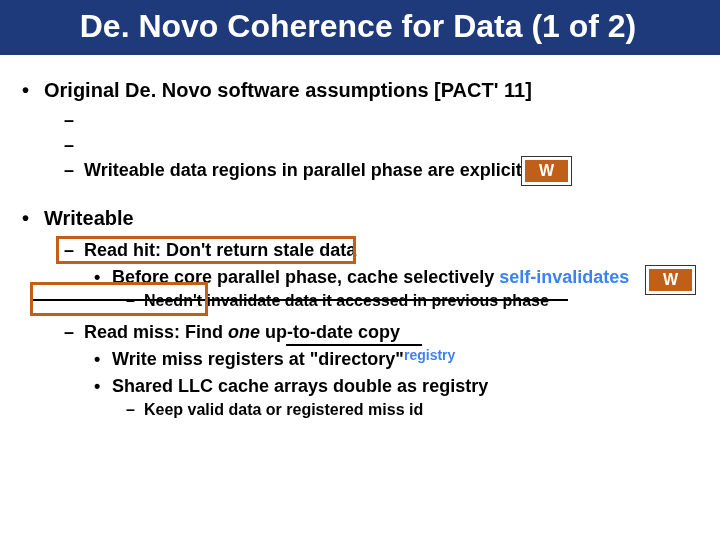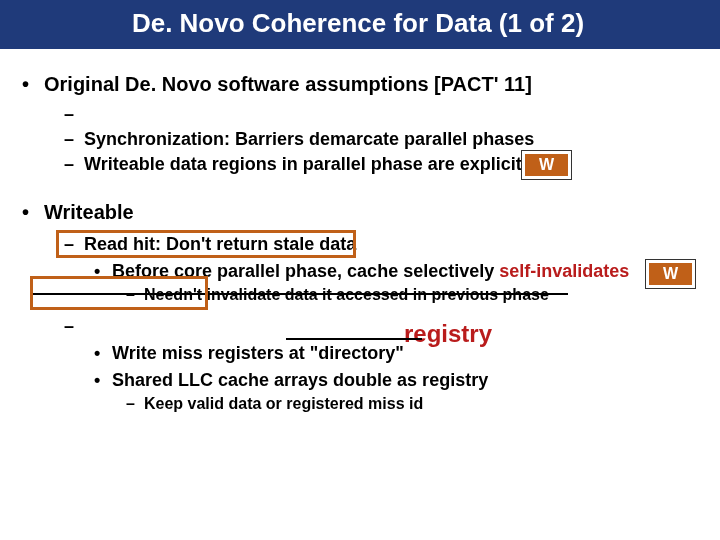--- a/index.html
+++ b/index.html
@@ -15,7 +15,7 @@
     background: #1f3a7a;
     color: #fff;
     font-weight: bold;
-    font-size: 26px;
+    font-size: 32px;
     padding: 8px 4px 10px 0;
     text-align: center;
     width: 100%;

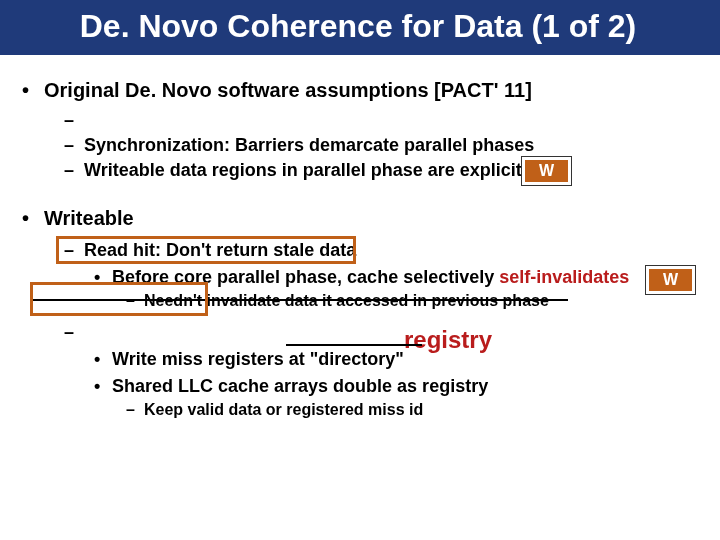--- a/index.html
+++ b/index.html
@@ -100,7 +100,6 @@
   </div>
   <div class="b2">
     <span class="bullet">–</span>
-    <span class="txt">Synchronization: Barriers demarcate parallel phases</span>
   </div>
   <div class="b2" style="position:relative;">
     <span class="bullet">–</span>

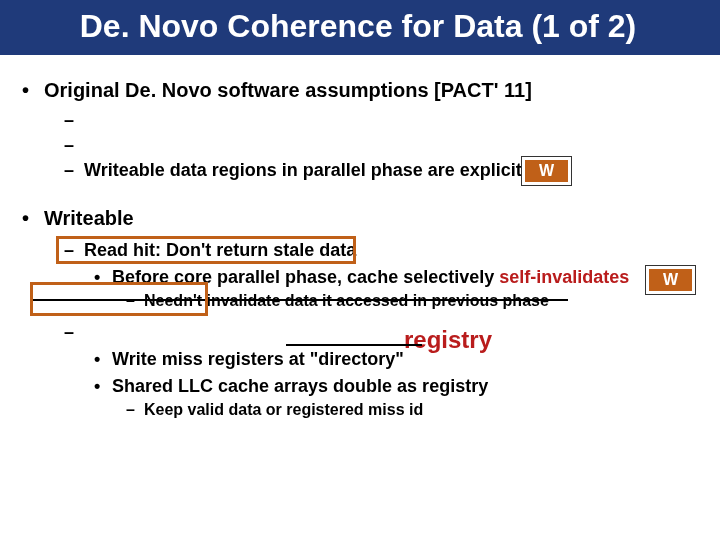--- a/index.html
+++ b/index.html
@@ -58,7 +58,7 @@
     align-items: baseline;
   }
   .b4 .bullet { width: 18px; flex: none; }
-  .orange { color: #b91c1c; }
+  .orange { color: #3b82f6; }
   .txt { position: relative; }
   .strike {
     position: absolute;

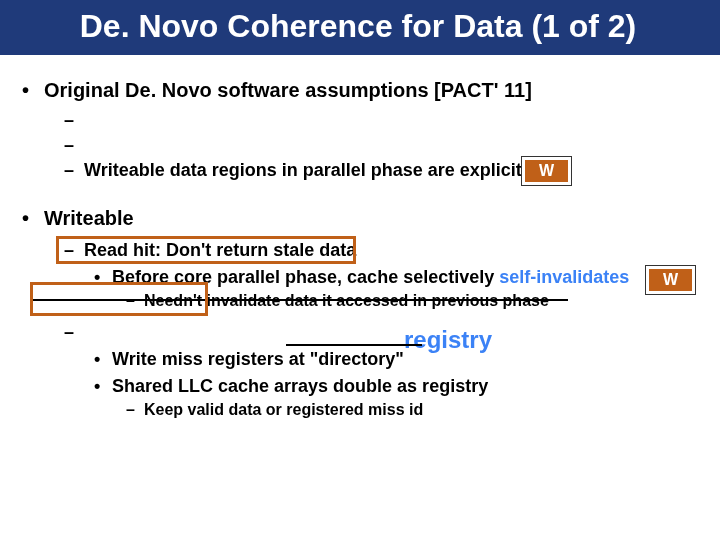--- a/index.html
+++ b/index.html
@@ -135,6 +135,9 @@
 
   <div class="b2" style="position:relative; margin-top:12px;">
     <span class="bullet">–</span>
+    <span class="txt">
+      <span>Read miss: Find </span><i>one</i><span> up-to-date copy</span>
+    </span>
     <span class="orange" style="position:absolute; left:340px; top:4px; font-size:24px;">registry</span>
     <span class="strike" style="left:222px; top:22px; width:136px;"></span>
   </div>

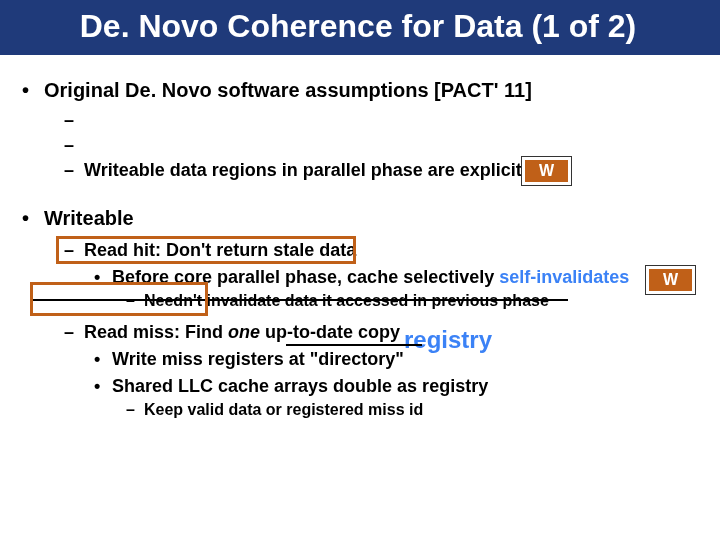--- a/index.html
+++ b/index.html
@@ -138,7 +138,7 @@
     <span class="txt">
       <span>Read miss: Find </span><i>one</i><span> up-to-date copy</span>
     </span>
-    <span class="orange" style="position:absolute; left:340px; top:4px; font-size:24px;">registry</span>
+    <span class="orange" style="position:absolute; left:340px; top:25px; font-size:14px;">registry</span>
     <span class="strike" style="left:222px; top:22px; width:136px;"></span>
   </div>
 

